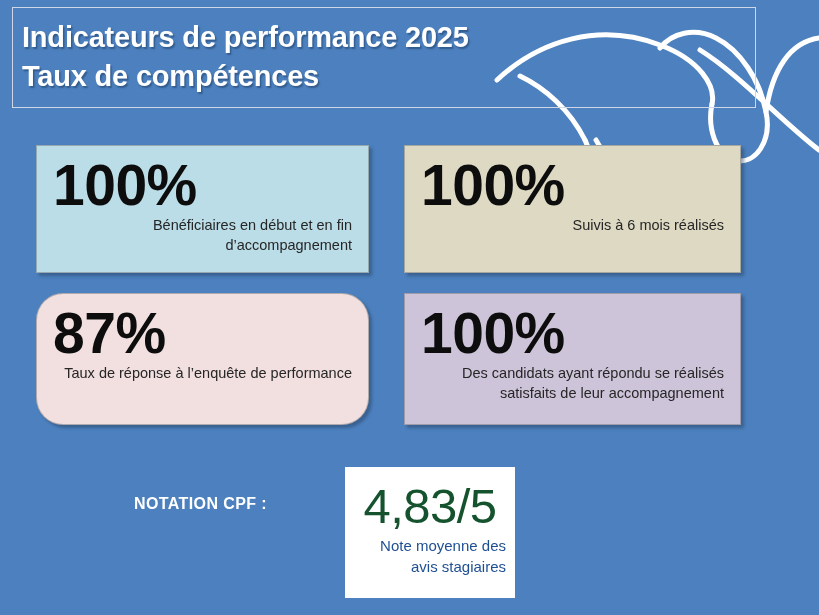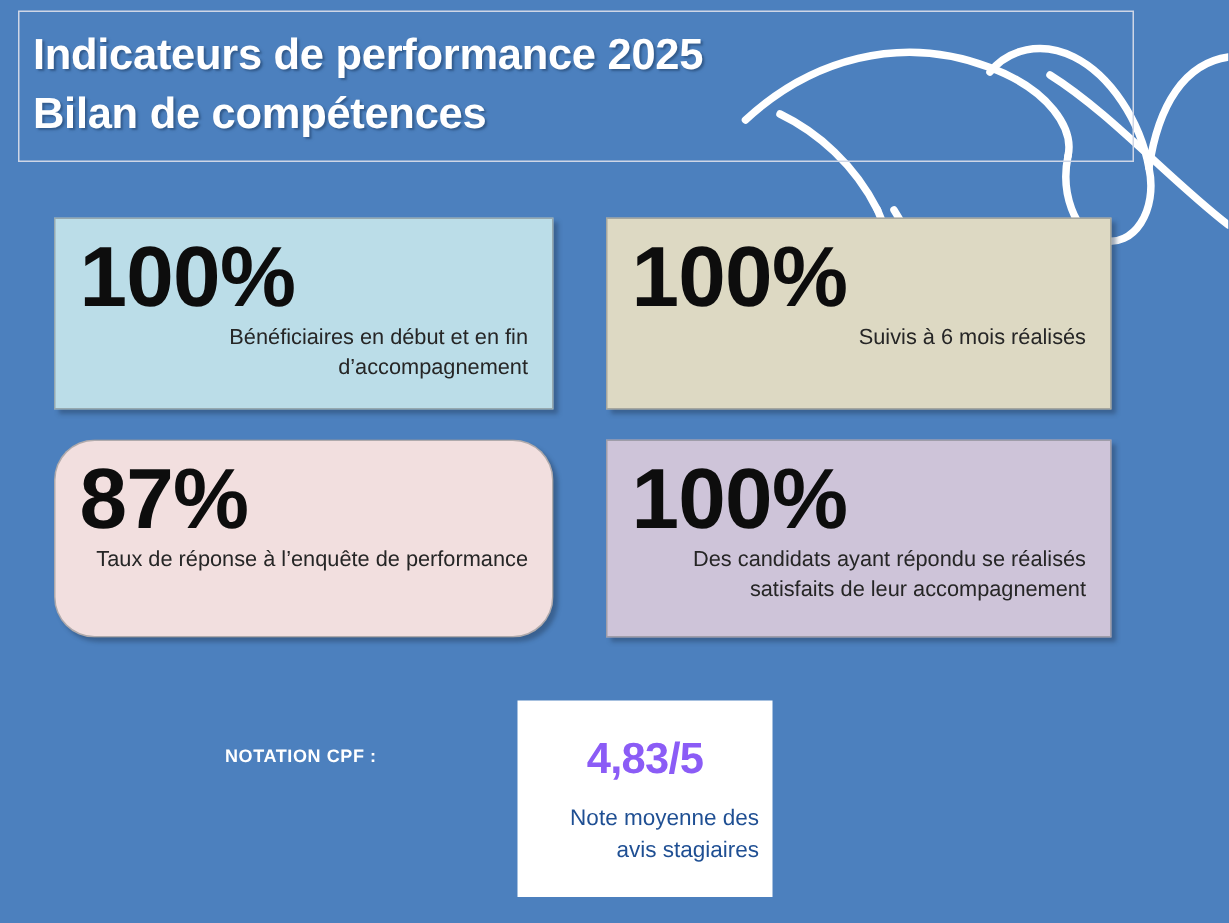--- a/index.html
+++ b/index.html
@@ -159,7 +159,7 @@
   <div id="title-box"></div>
   <div id="title-text">
     <div class="title-line">Indicateurs de performance 2025</div>
-    <div class="title-line">Bilan de compétences</div>
+    <div class="title-line">Taux de compétences</div>
   </div>
 
   <div class="card" id="card-1">

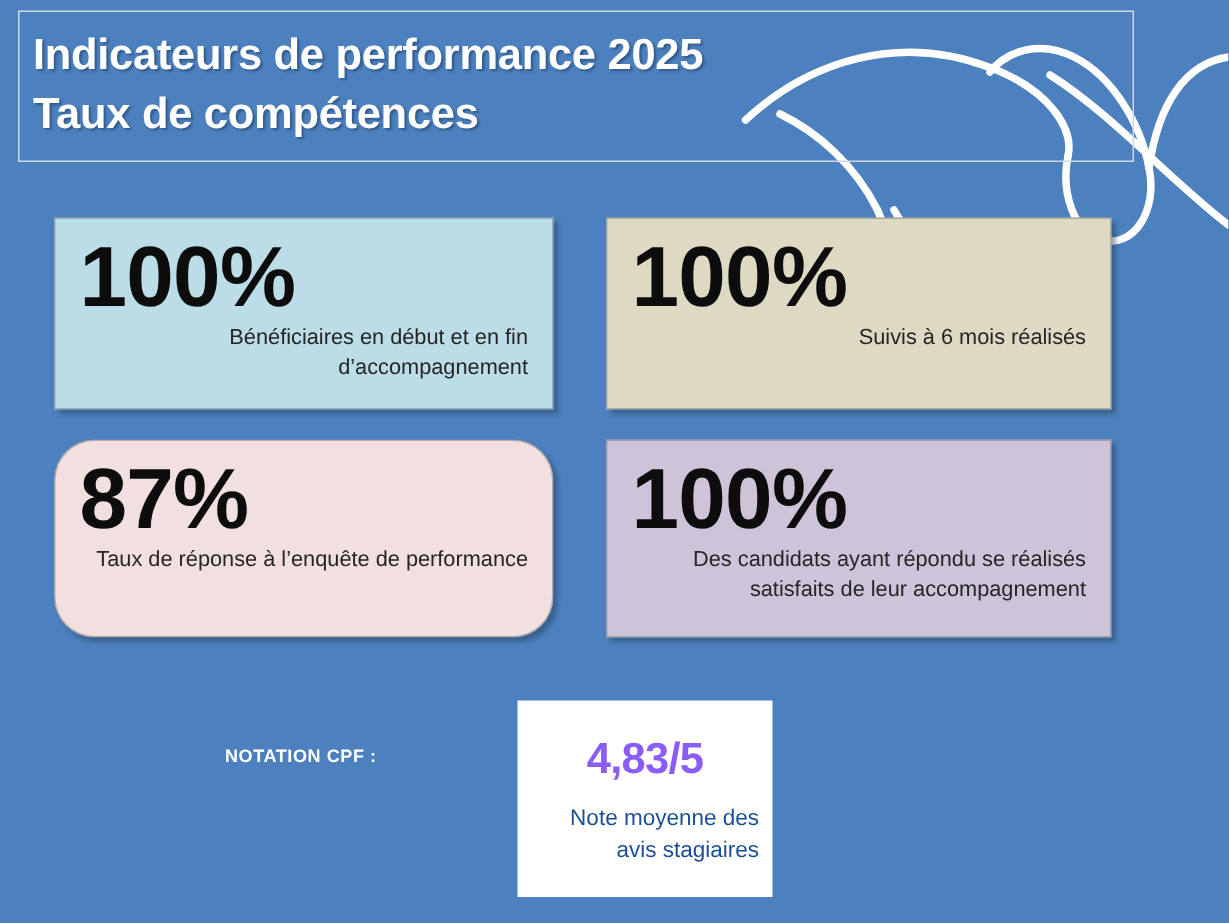--- a/index.html
+++ b/index.html
@@ -90,11 +90,11 @@
   
   #cpf-label {
     position: absolute;
-    left: 150px;
+    left: 134px;
     top: 491px;
     font-family: "Liberation Sans", sans-serif;
     font-weight: bold;
-    font-size: 12px;
+    font-size: 16px;
     line-height: 26px;
     letter-spacing: 0.4px;
     color: #ffffff;

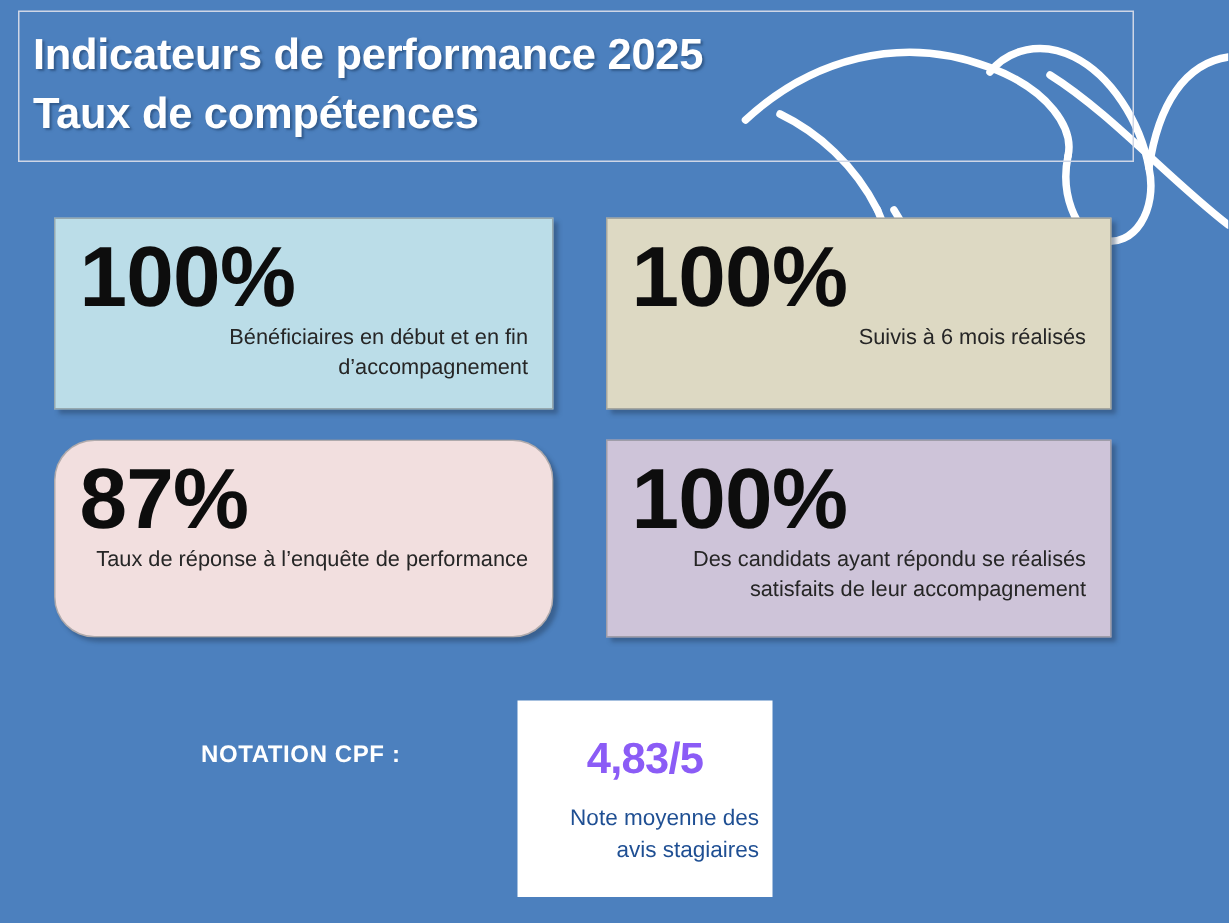--- a/index.html
+++ b/index.html
@@ -116,10 +116,10 @@
   }
   #cpf-score {
     font-family: "Liberation Sans", sans-serif;
-    font-weight: bold;
-    font-size: 29px;
+    font-weight: normal;
+    font-size: 49px;
     line-height: 45px;
-    color: #8b5cf6;
+    color: #14532d;
     letter-spacing: -0.5px;
   }
   #cpf-caption {

